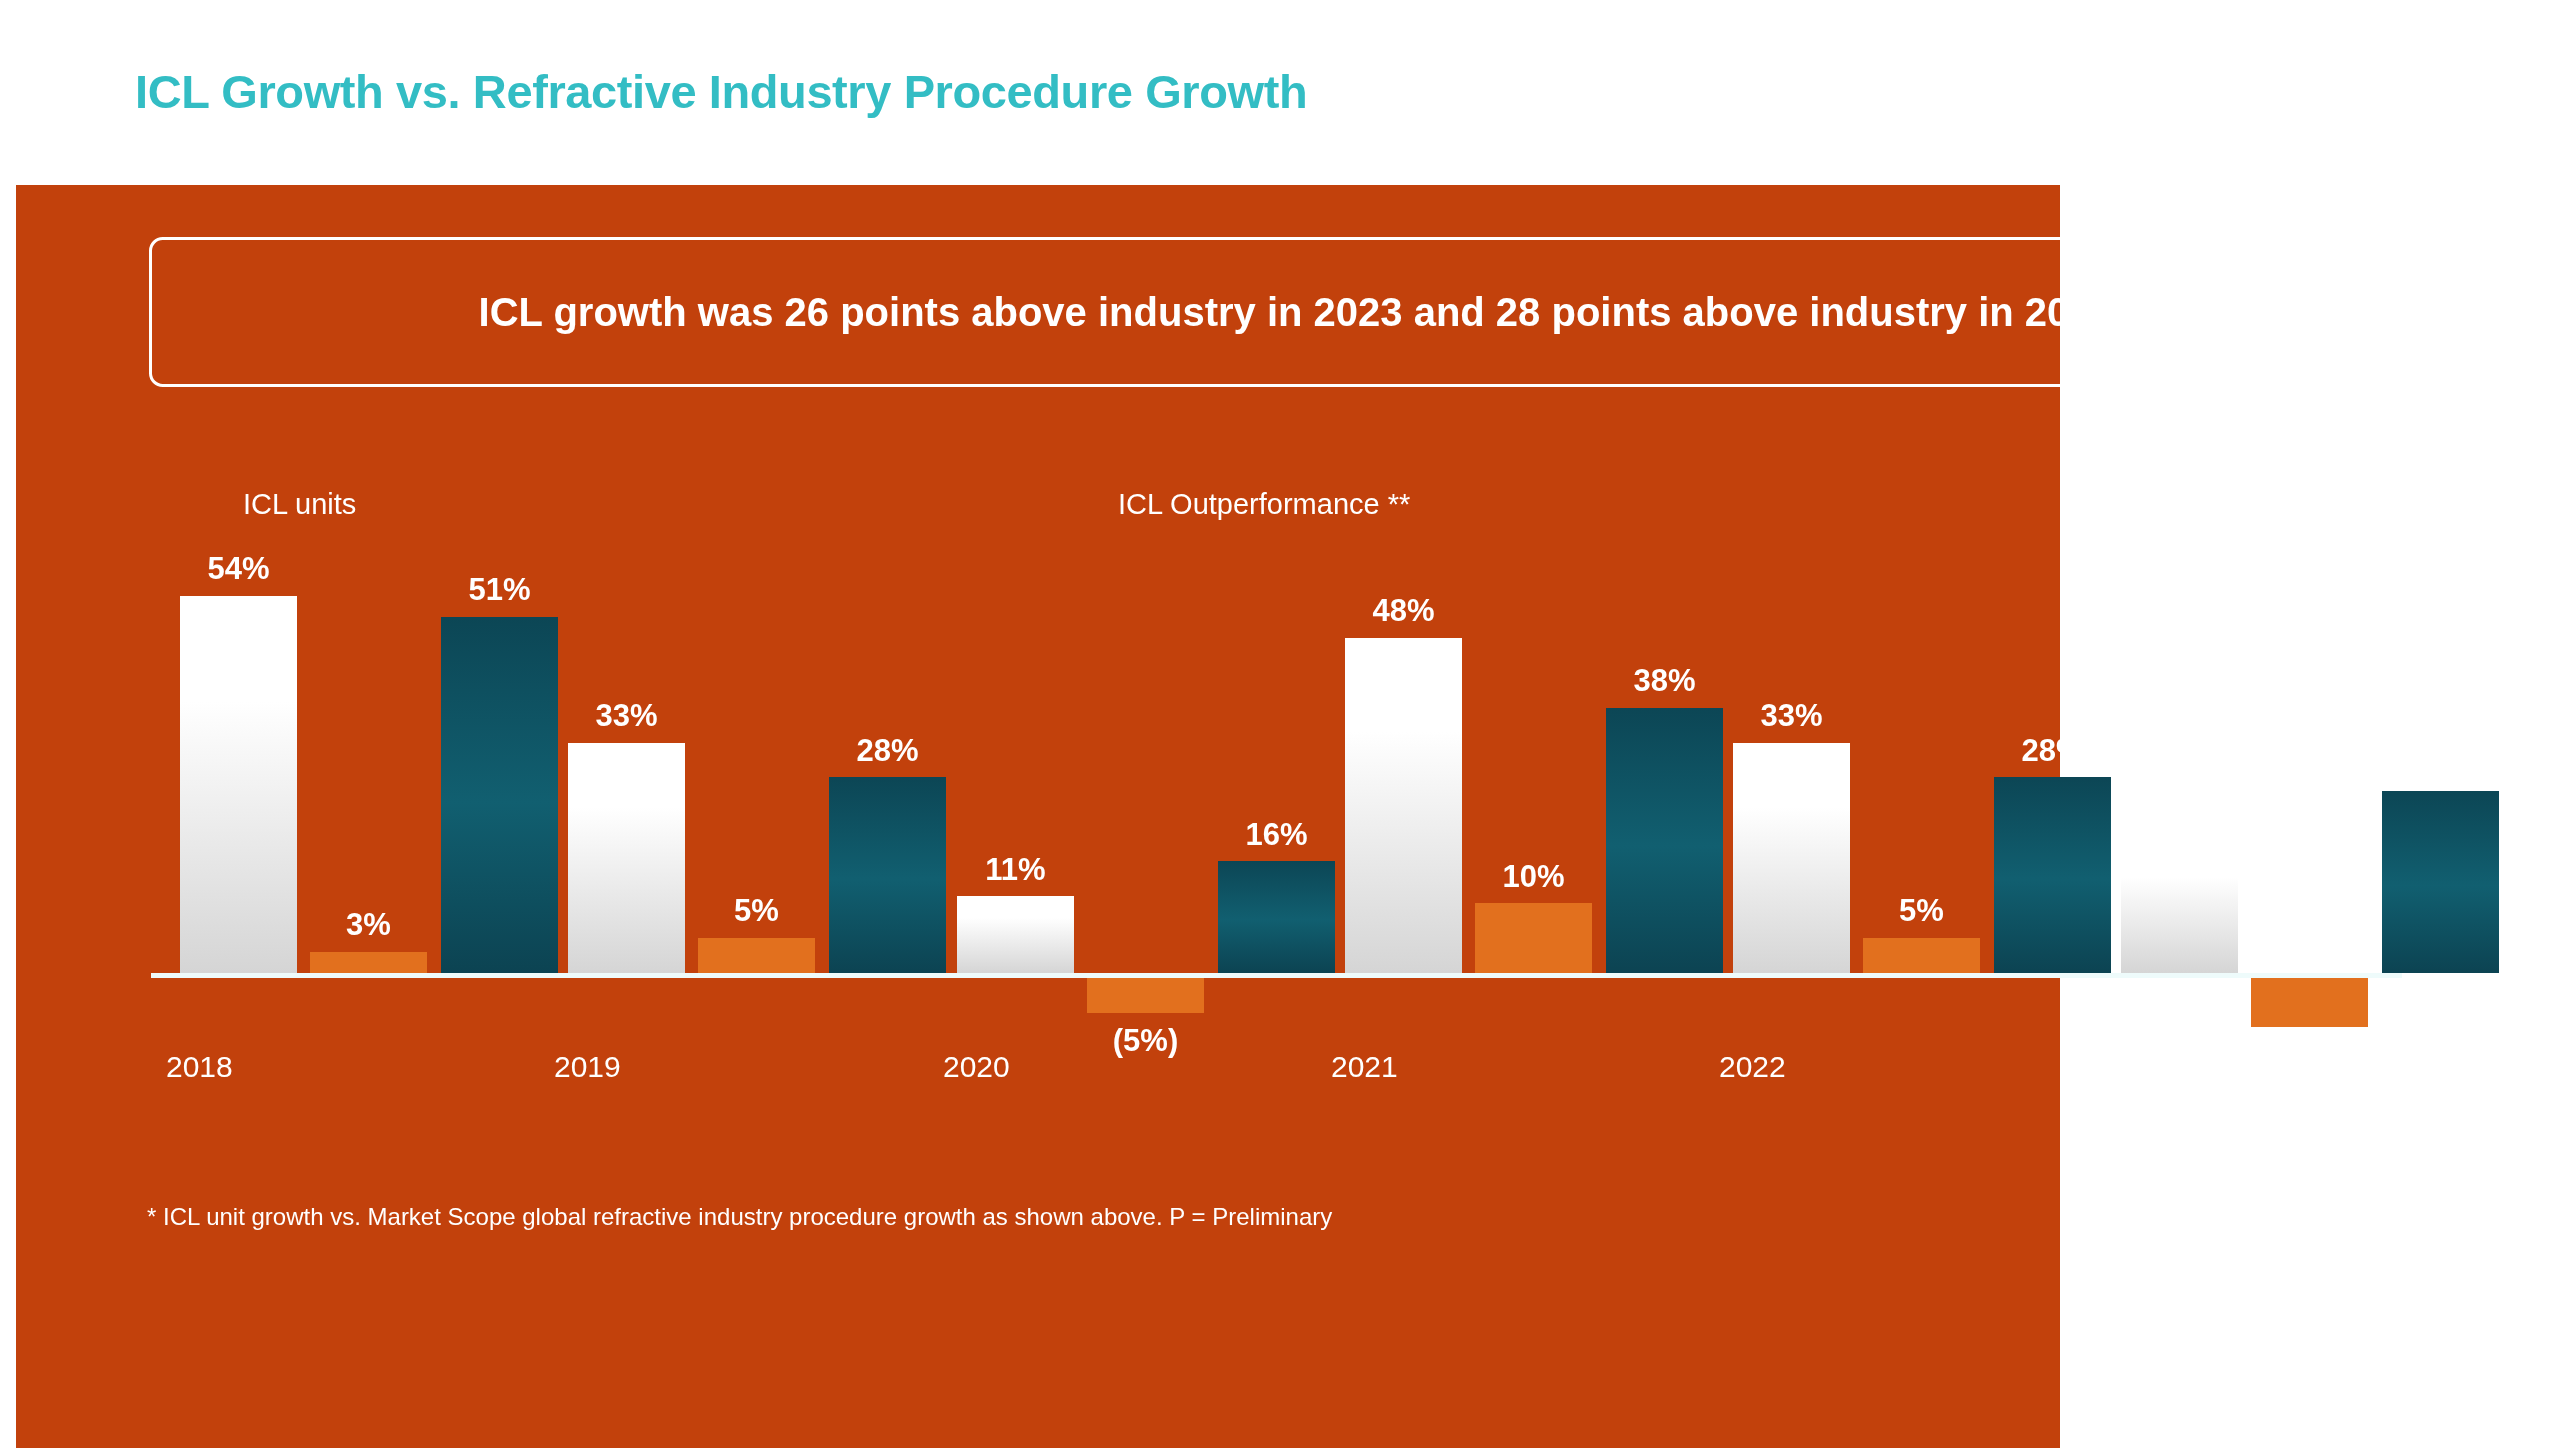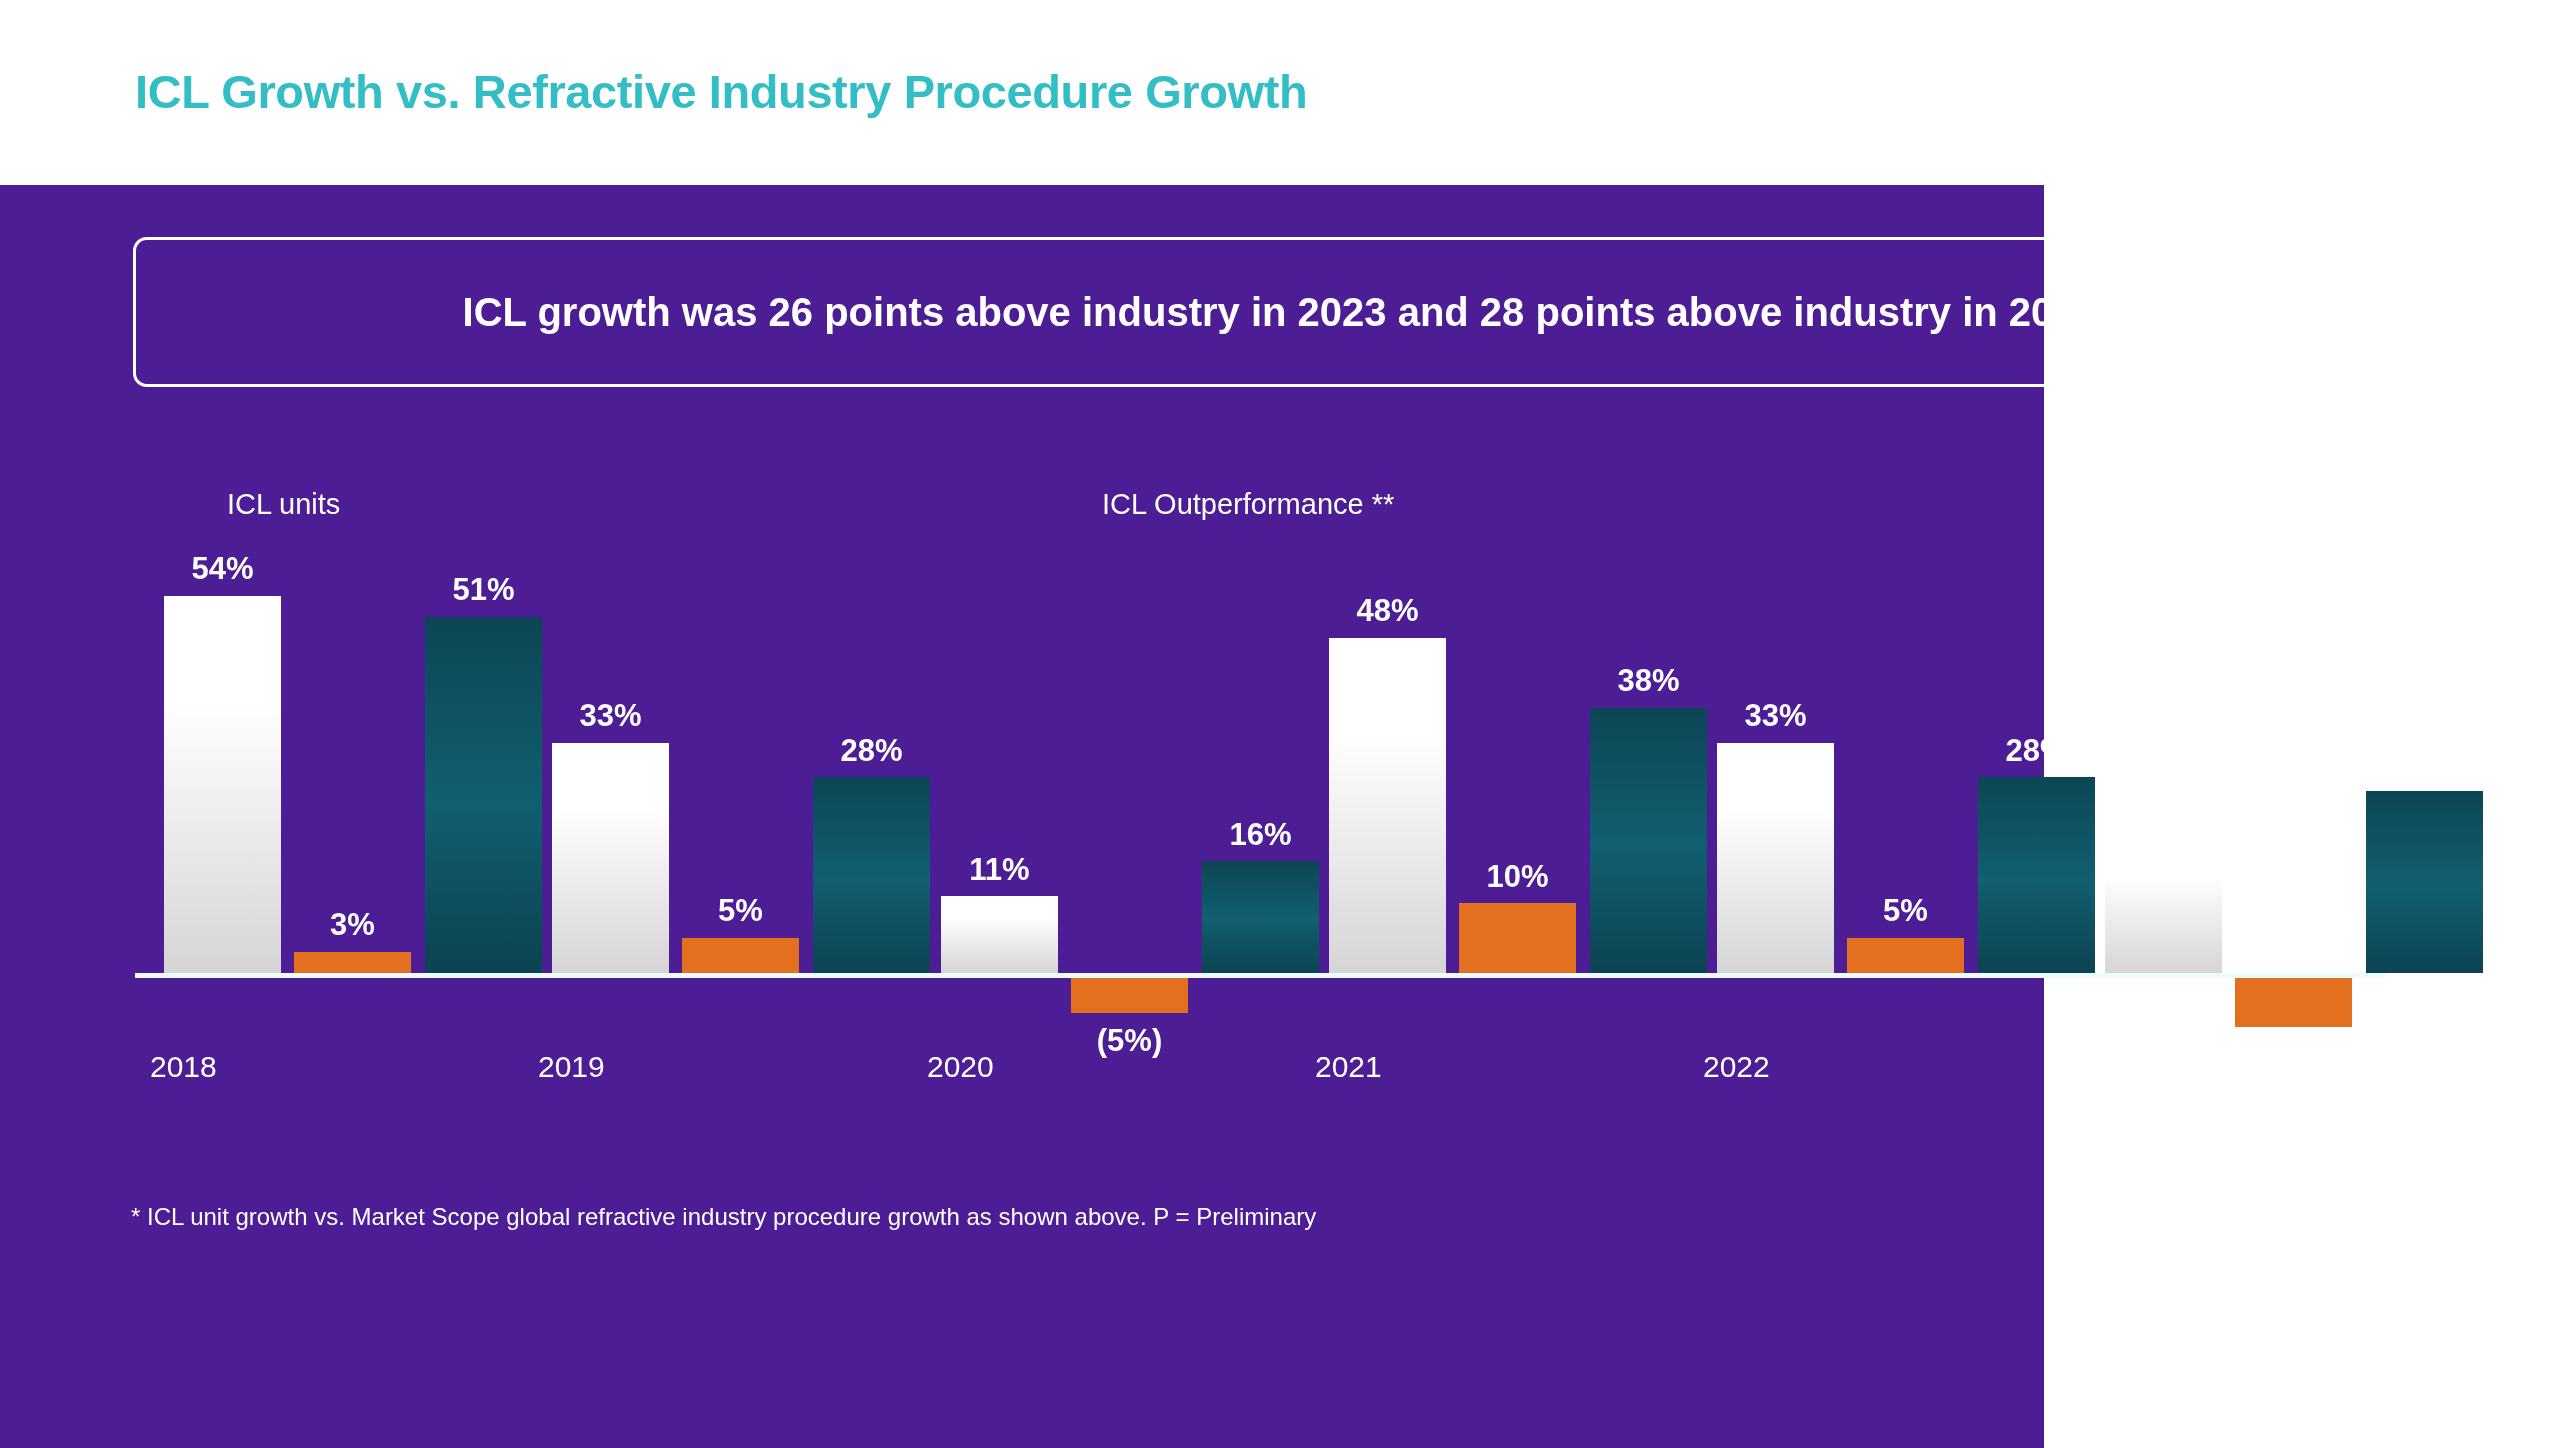--- a/index.html
+++ b/index.html
@@ -22,8 +22,8 @@
   }
   
   .slide-body{
-    position:absolute;left:0;top:185px;width:2044px;height:1263px;
-    background:#4c1d95;
+    position:absolute;left:16px;top:185px;width:2044px;height:1263px;
+    background:#c2410c;
   }
   
   .callout{

